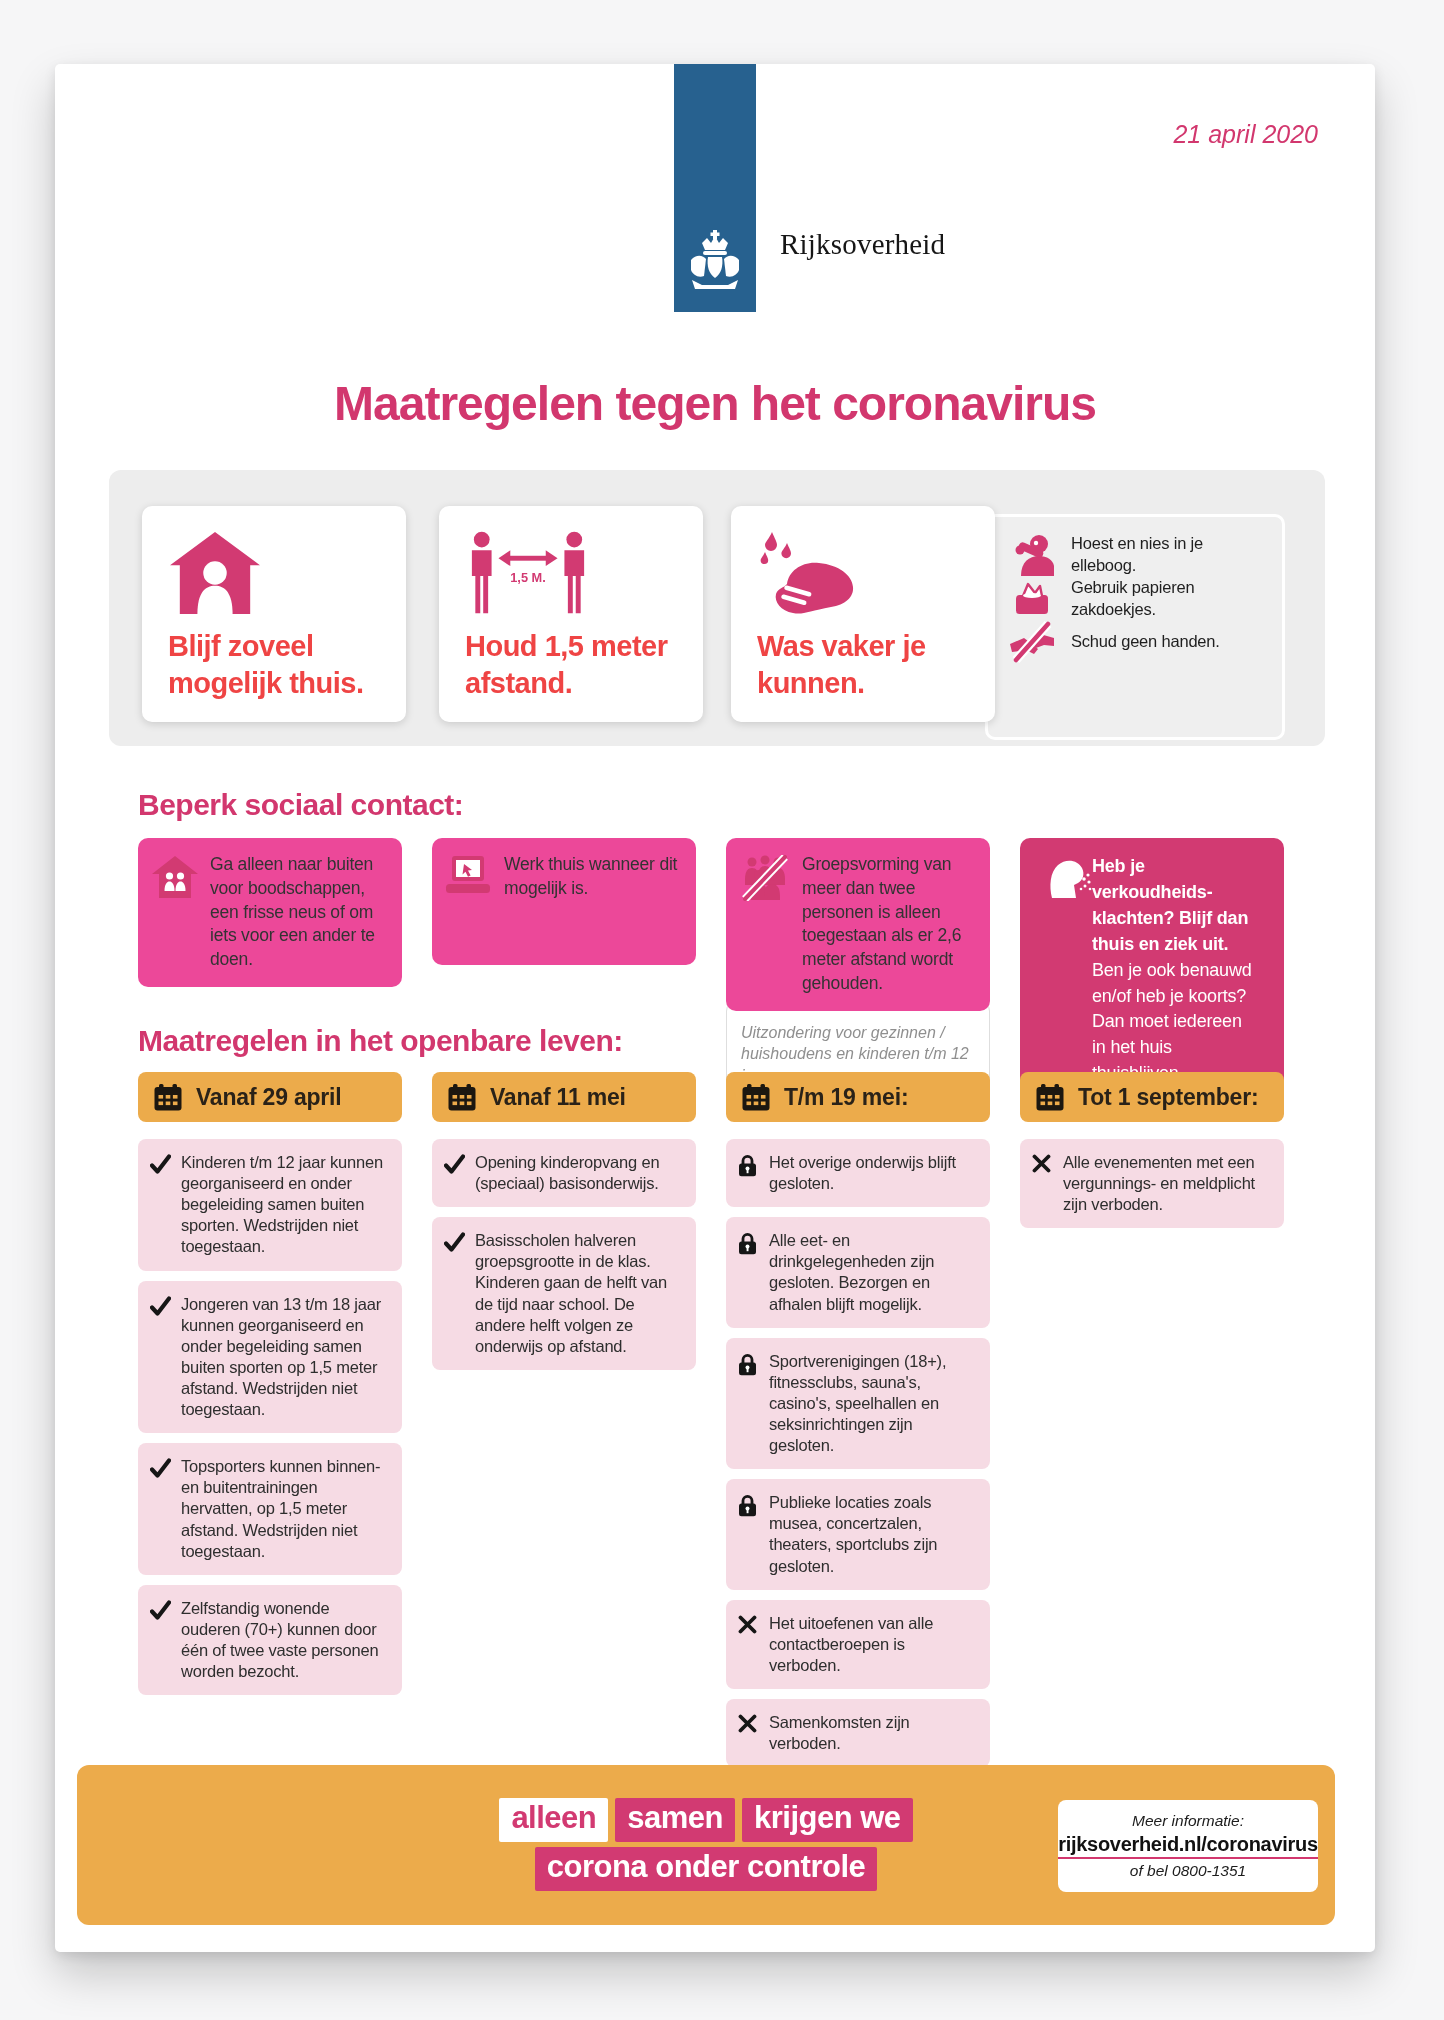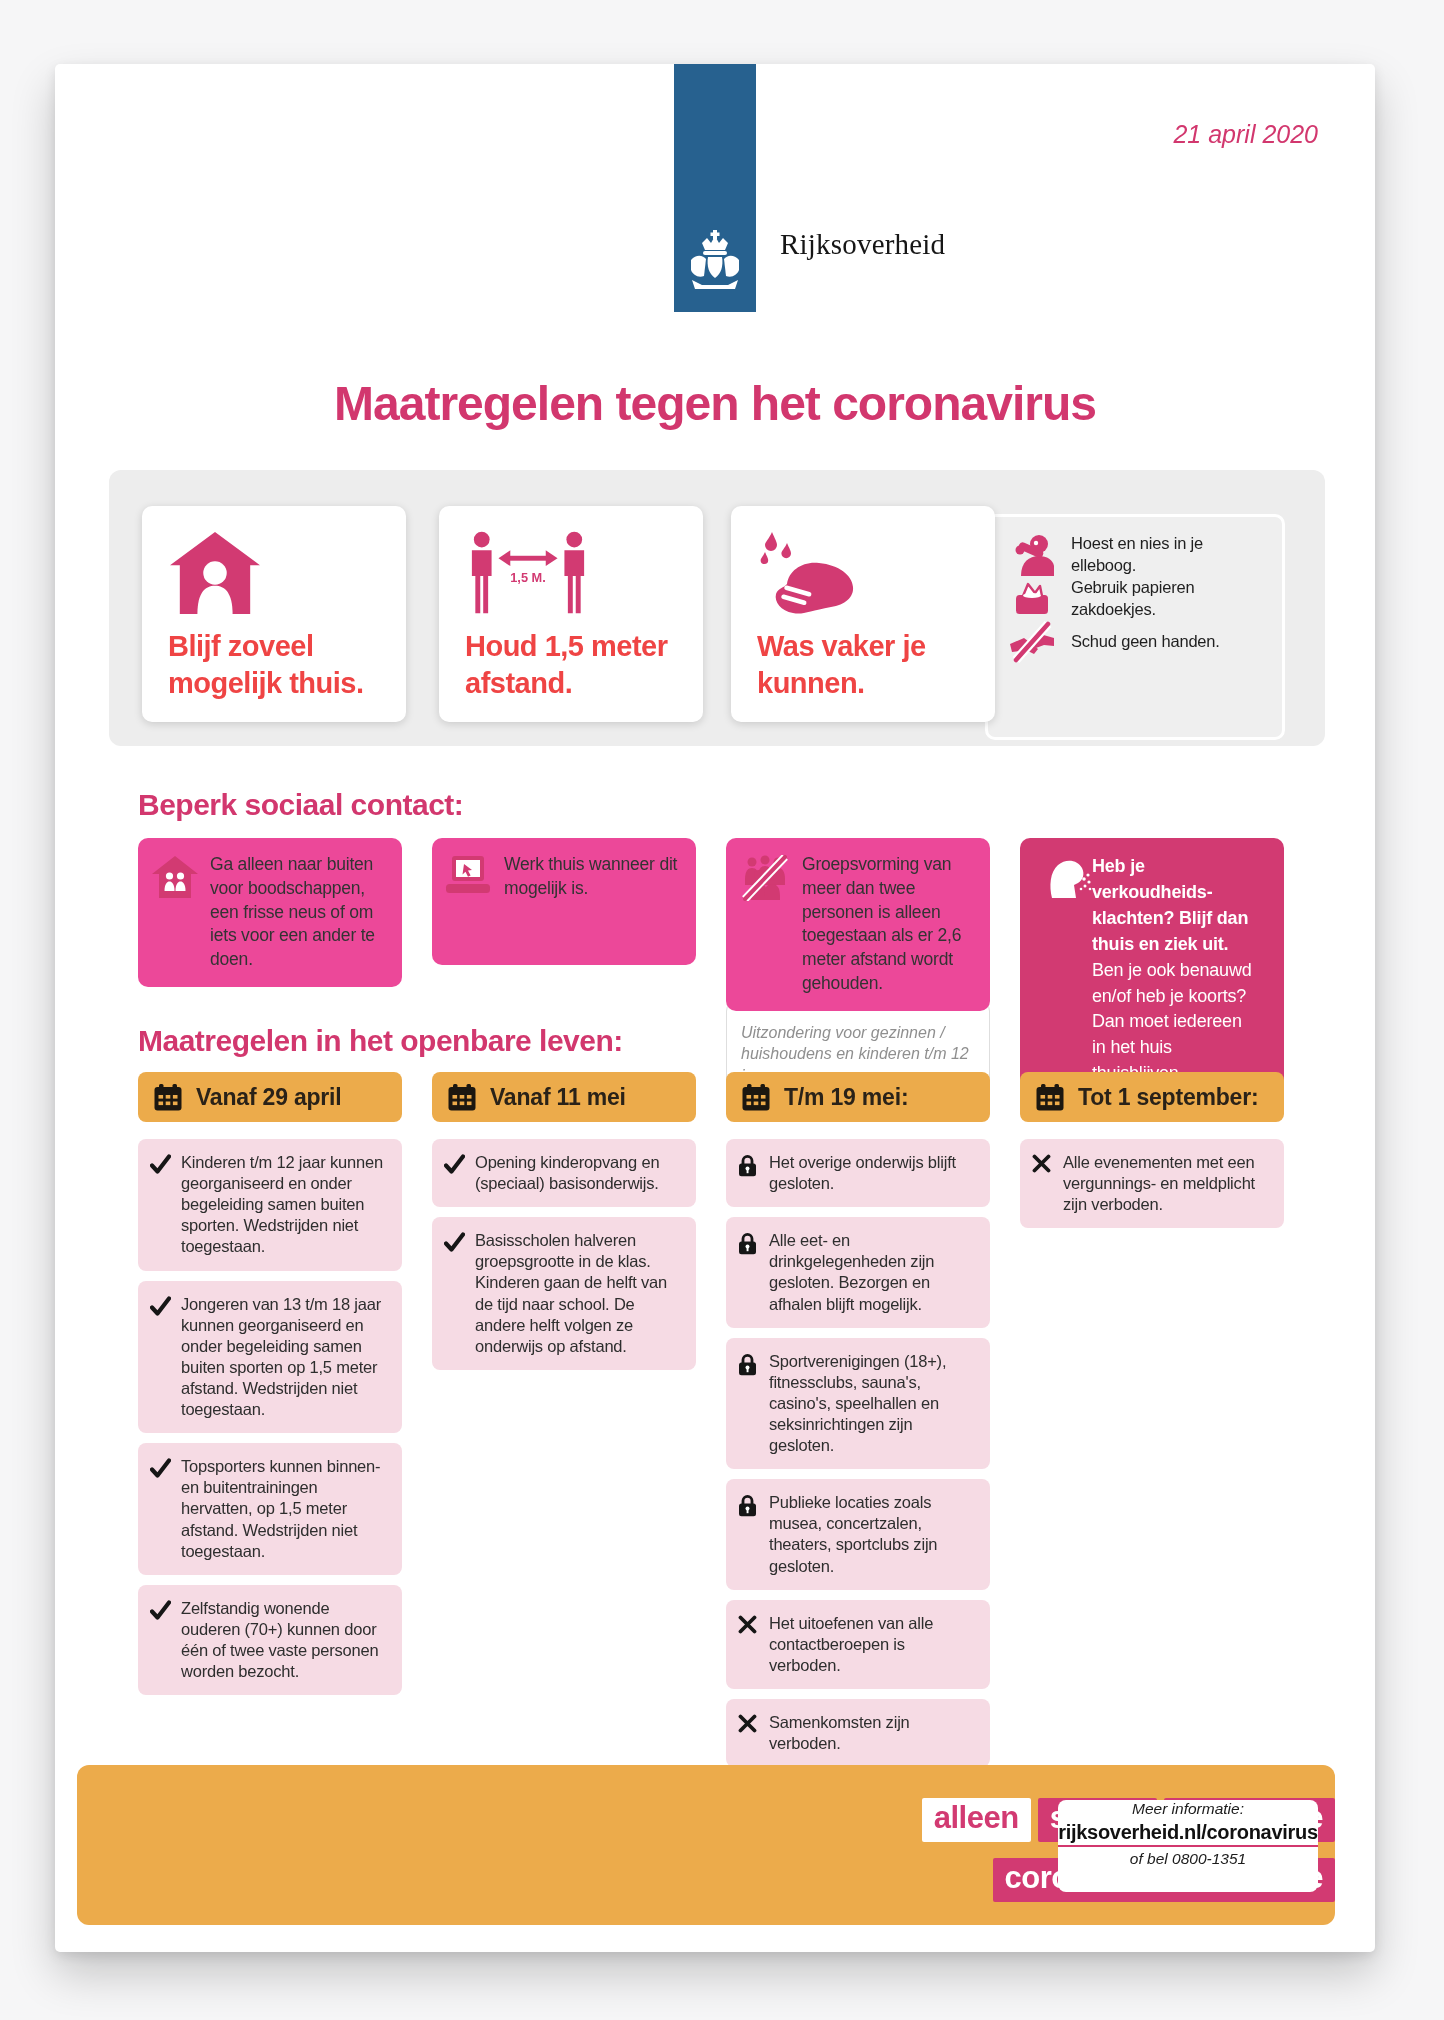--- a/index.html
+++ b/index.html
@@ -66,7 +66,7 @@
 
   
   .fbanner{left:22px;top:1701px;width:1258px;height:160px;background:#ecab4b;border-radius:12px}
-  .slogan{position:absolute;left:0;top:33px;width:100%;display:flex;flex-direction:column;align-items:flex-end;gap:16px}
+  .slogan{position:absolute;left:0;top:33px;width:100%;display:flex;flex-direction:column;align-items:center;gap:5px}
   .srow{display:flex;gap:7px}
   .sbox{font-size:31px;font-weight:700;letter-spacing:-.5px;padding:2px 12px 6px;background:#d23a72;color:#fff;border-radius:2px}
   .sbox.inv{background:#fff;color:#d23a72}

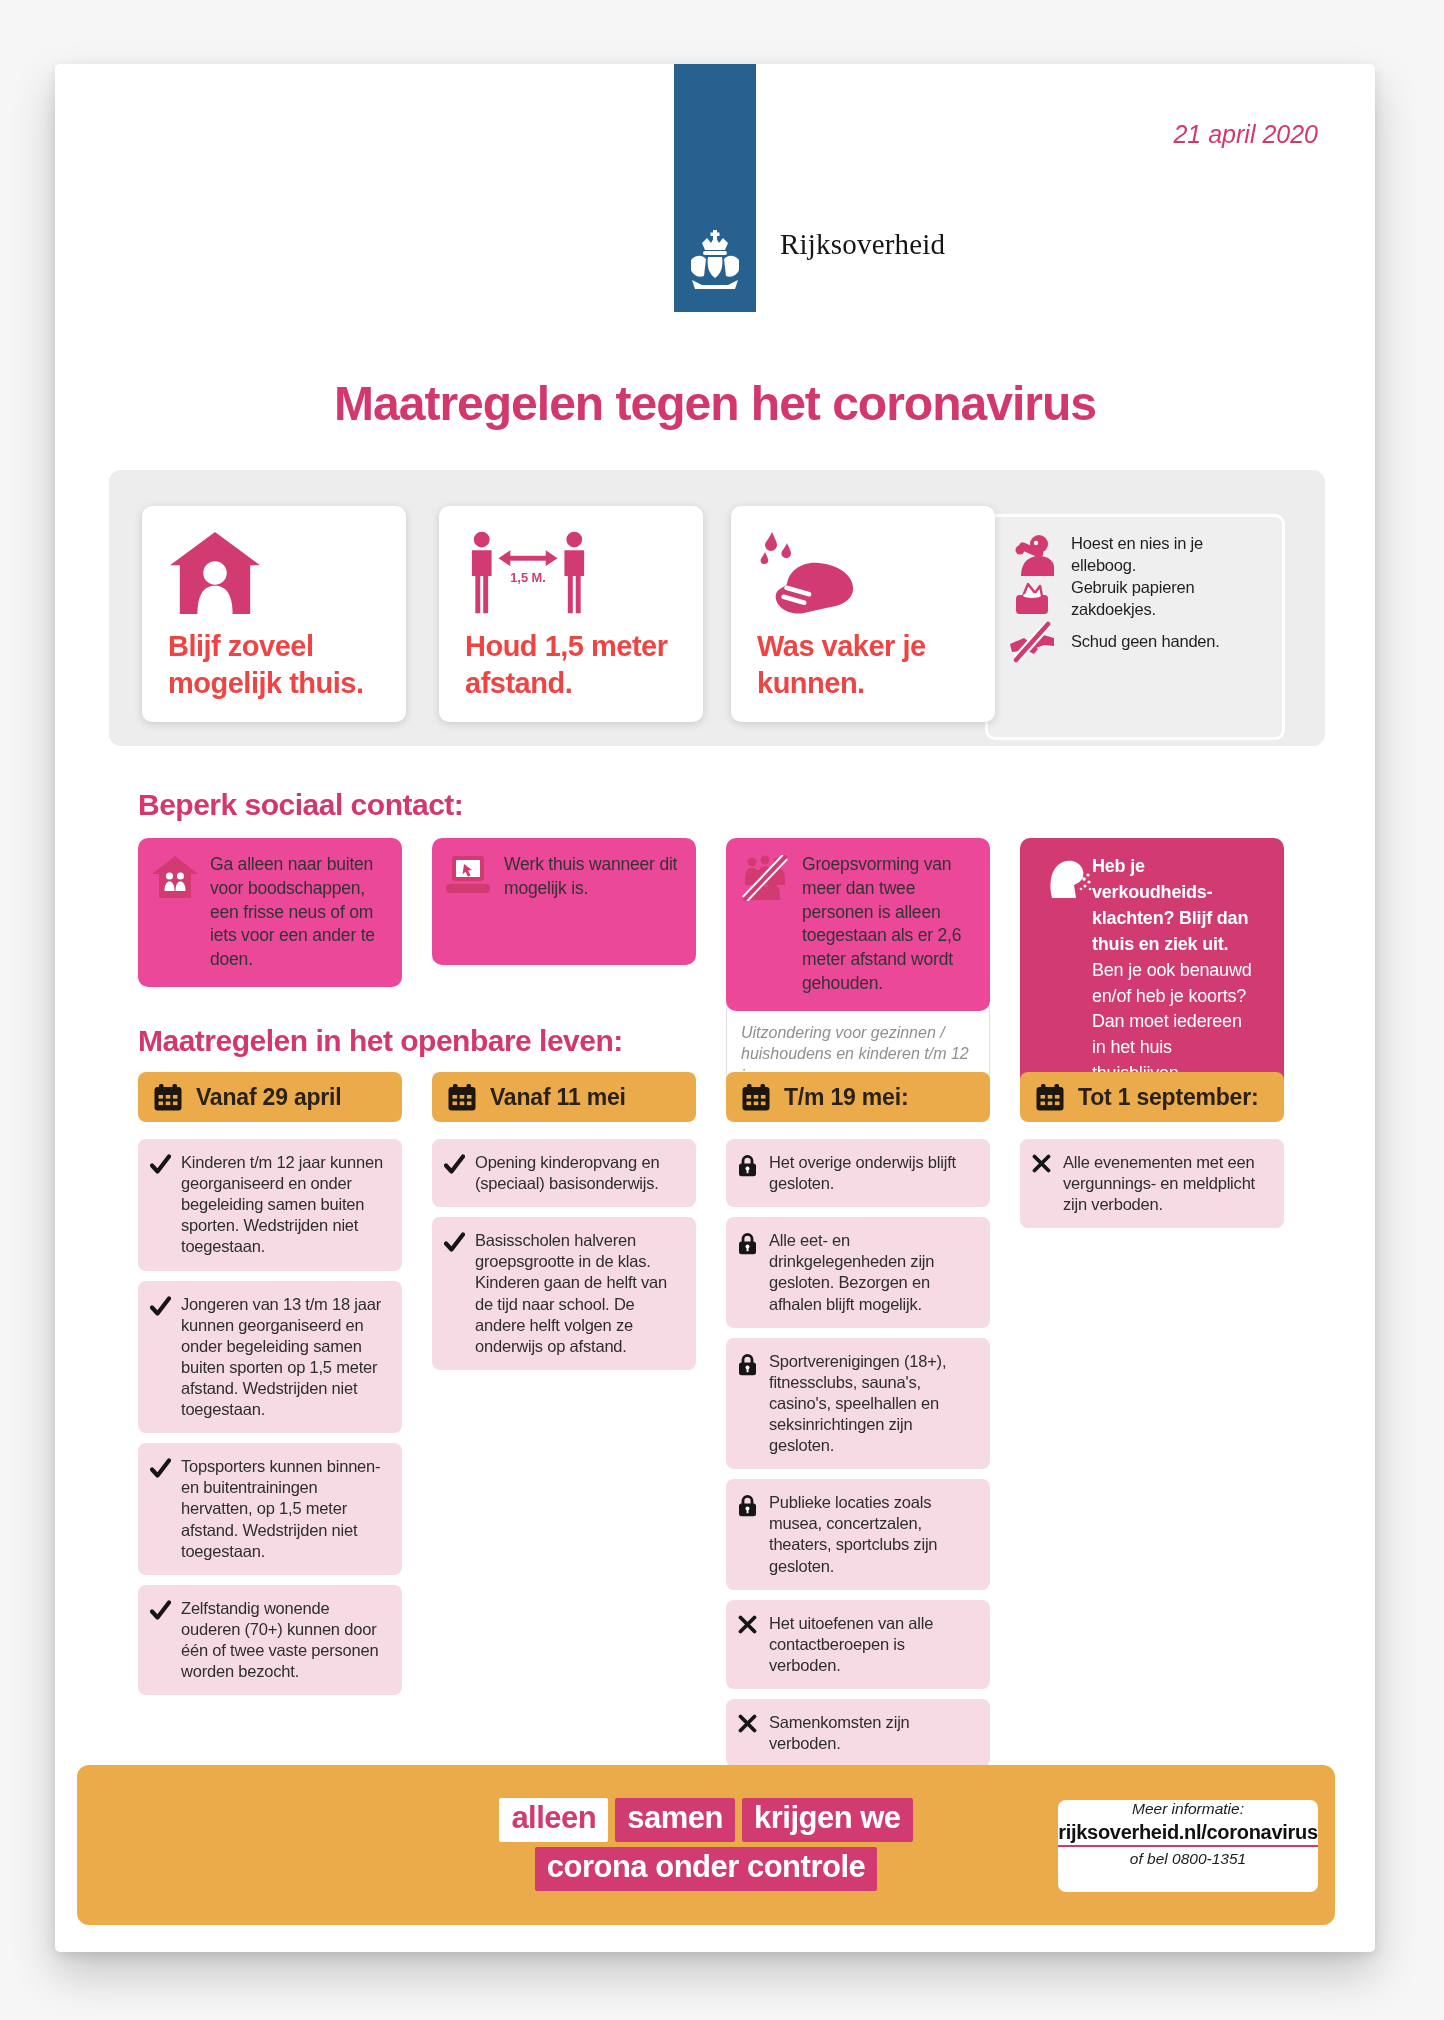--- a/index.html
+++ b/index.html
@@ -71,7 +71,7 @@
   .sbox{font-size:31px;font-weight:700;letter-spacing:-.5px;padding:2px 12px 6px;background:#d23a72;color:#fff;border-radius:2px}
   .sbox.inv{background:#fff;color:#d23a72}
   .infobox{position:absolute;left:981px;top:35px;width:260px;height:92px;box-sizing:border-box;background:#fff;border-radius:8px;
-    display:flex;flex-direction:column;align-items:center;gap:3px;text-align:center}
+    display:flex;flex-direction:column;align-items:center;justify-content:center;gap:3px;text-align:center}
   .ilabel,.iphone{font-size:15.5px;font-style:italic;color:#1c1c1c}
   .ilink{font-size:20px;font-weight:700;color:#111;border-bottom:2.5px solid #d2376e;padding-bottom:1px;text-decoration:none;letter-spacing:-.3px}
 </style>

